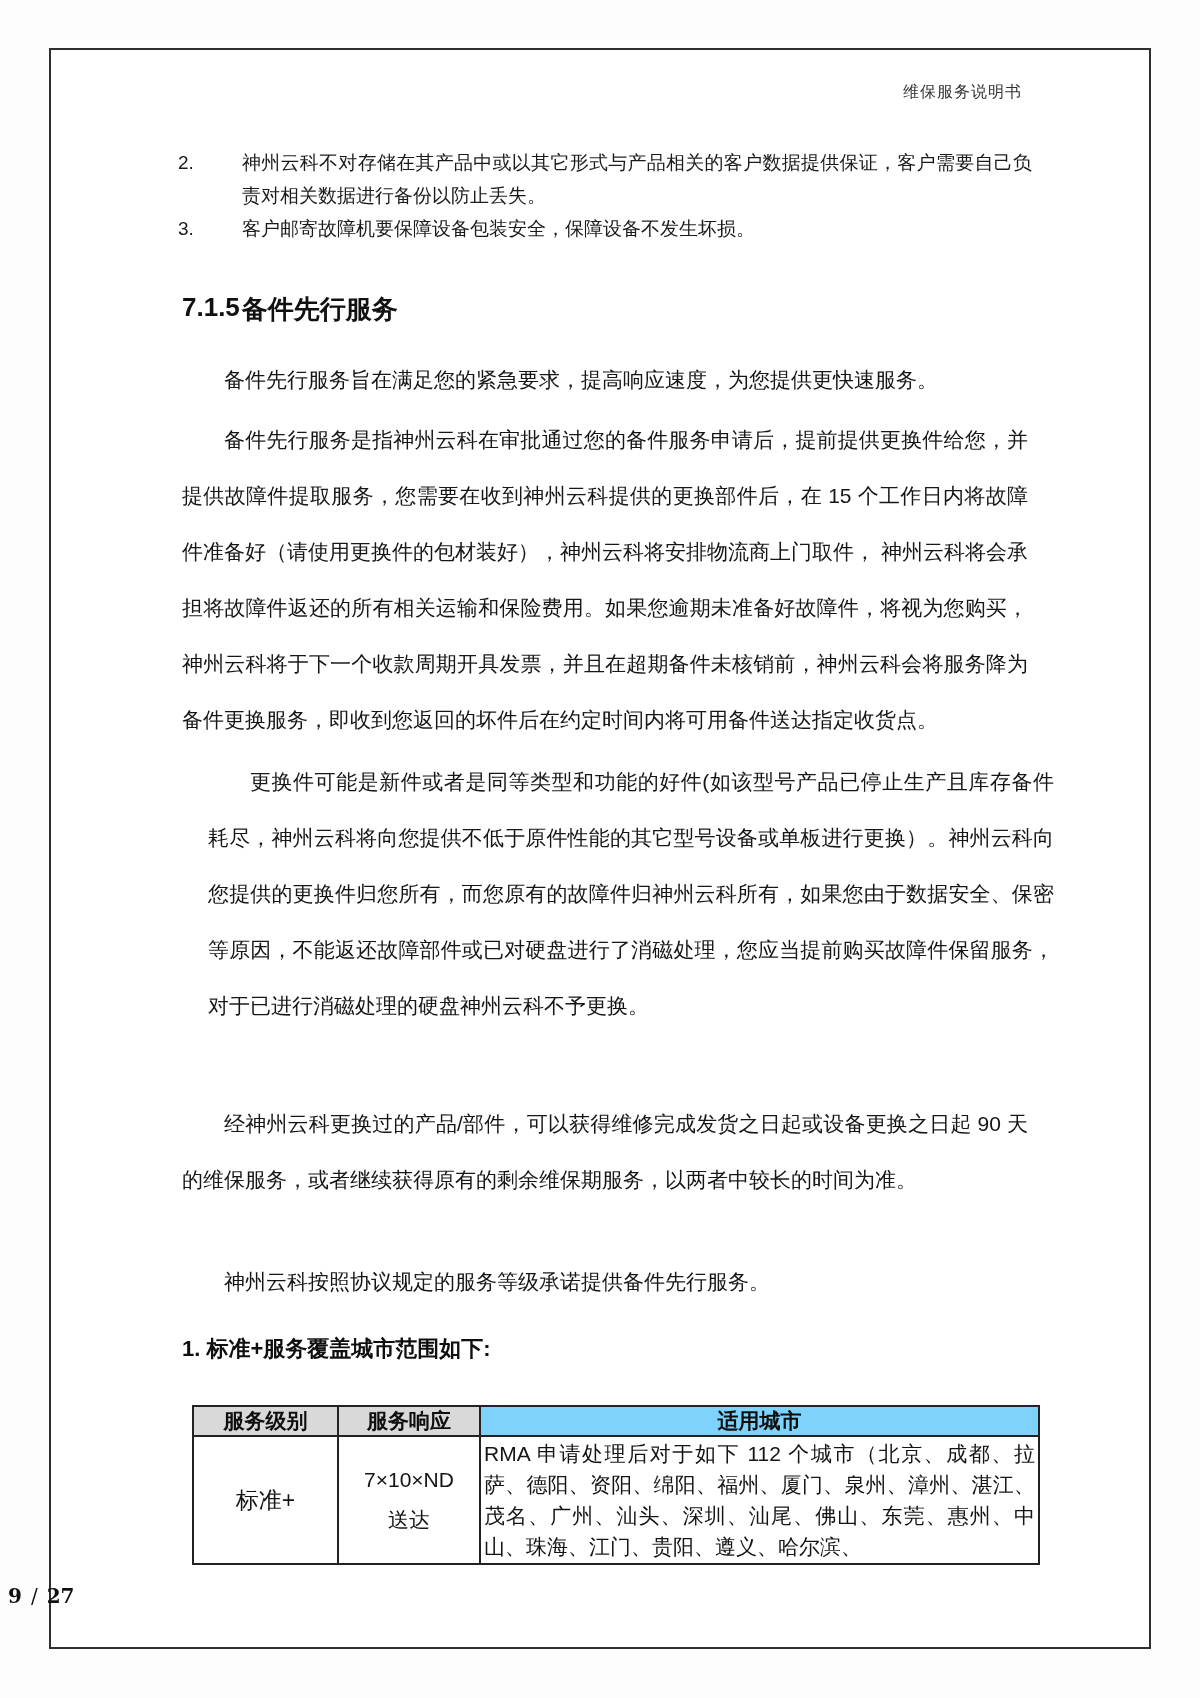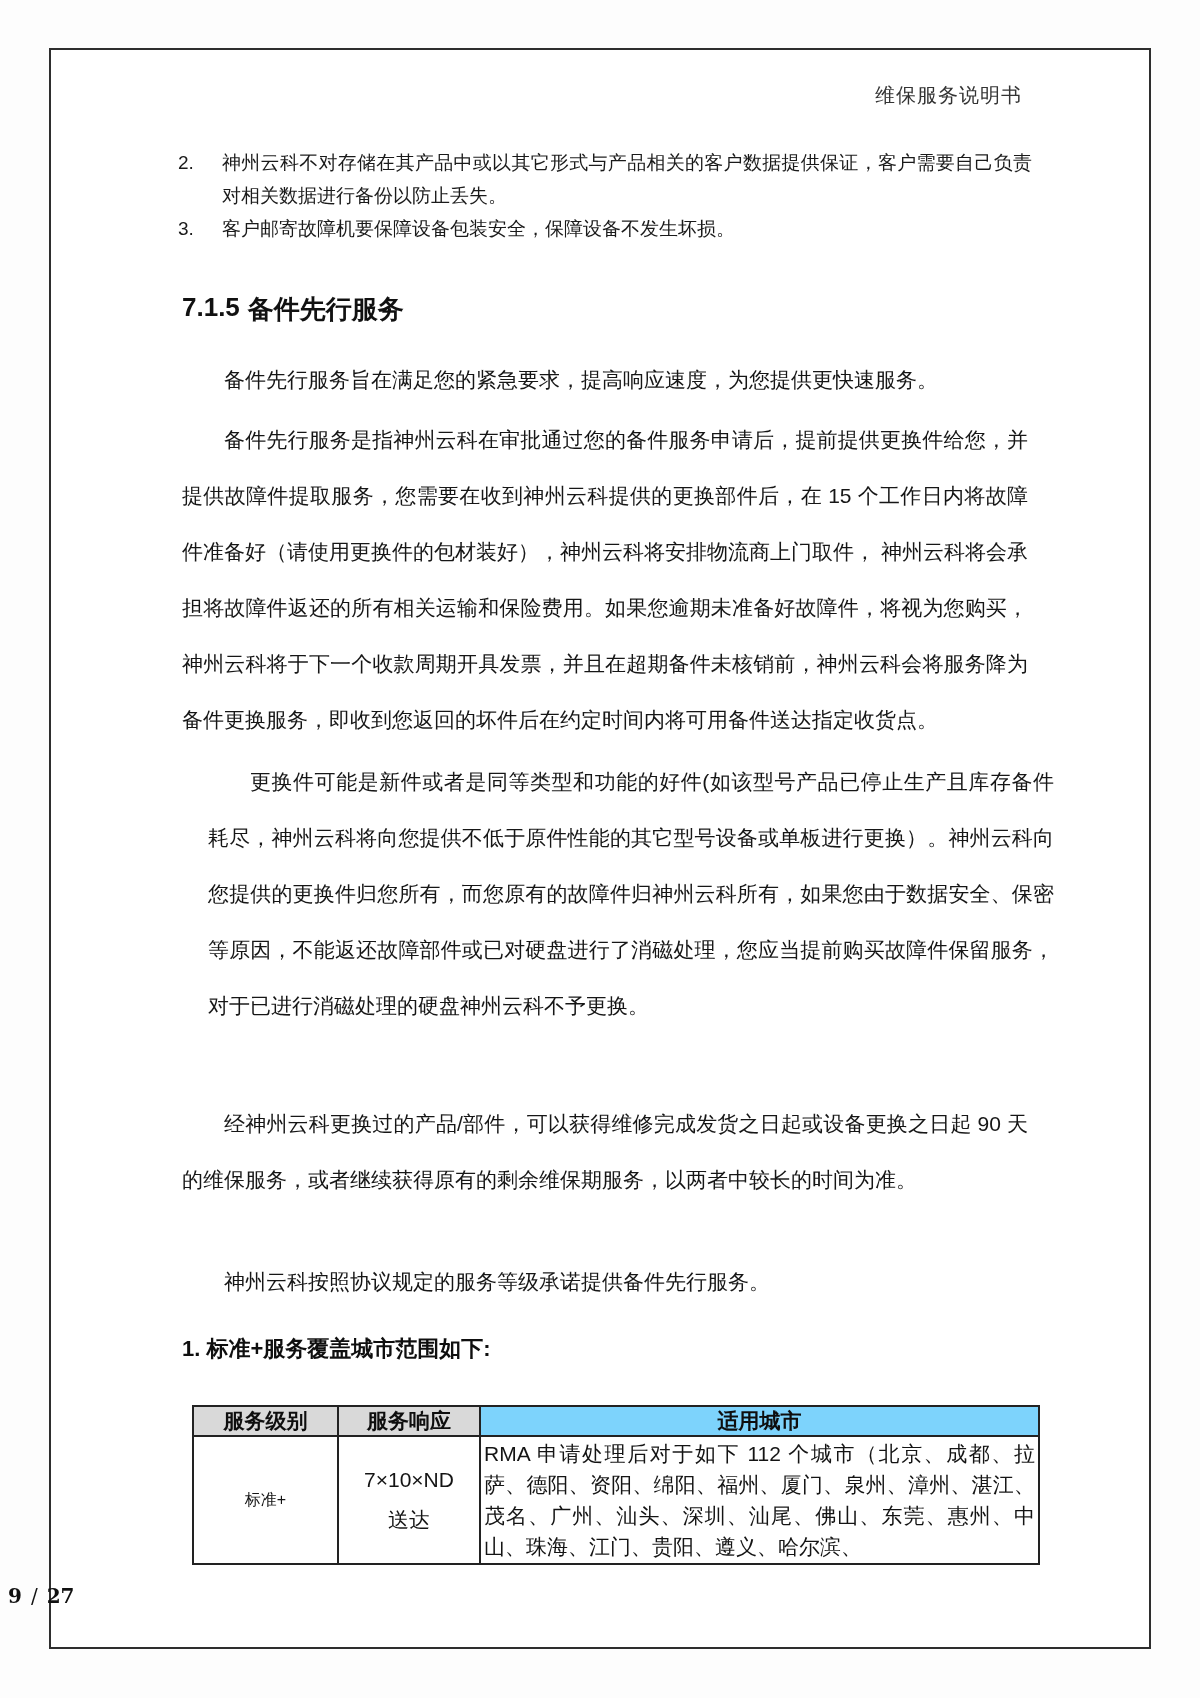--- a/index.html
+++ b/index.html
@@ -22,7 +22,7 @@
     position:absolute; top:82px; left:0; width:1022px;
     text-align:right;
     font-family:"DejaVu Serif","Liberation Serif",serif;
-    font-size:20px; color:#333333; letter-spacing:1px;
+    font-size:16px; color:#333333; letter-spacing:1px;
   }
   .toplist-item {
     position:absolute; left:178px; width:854px;

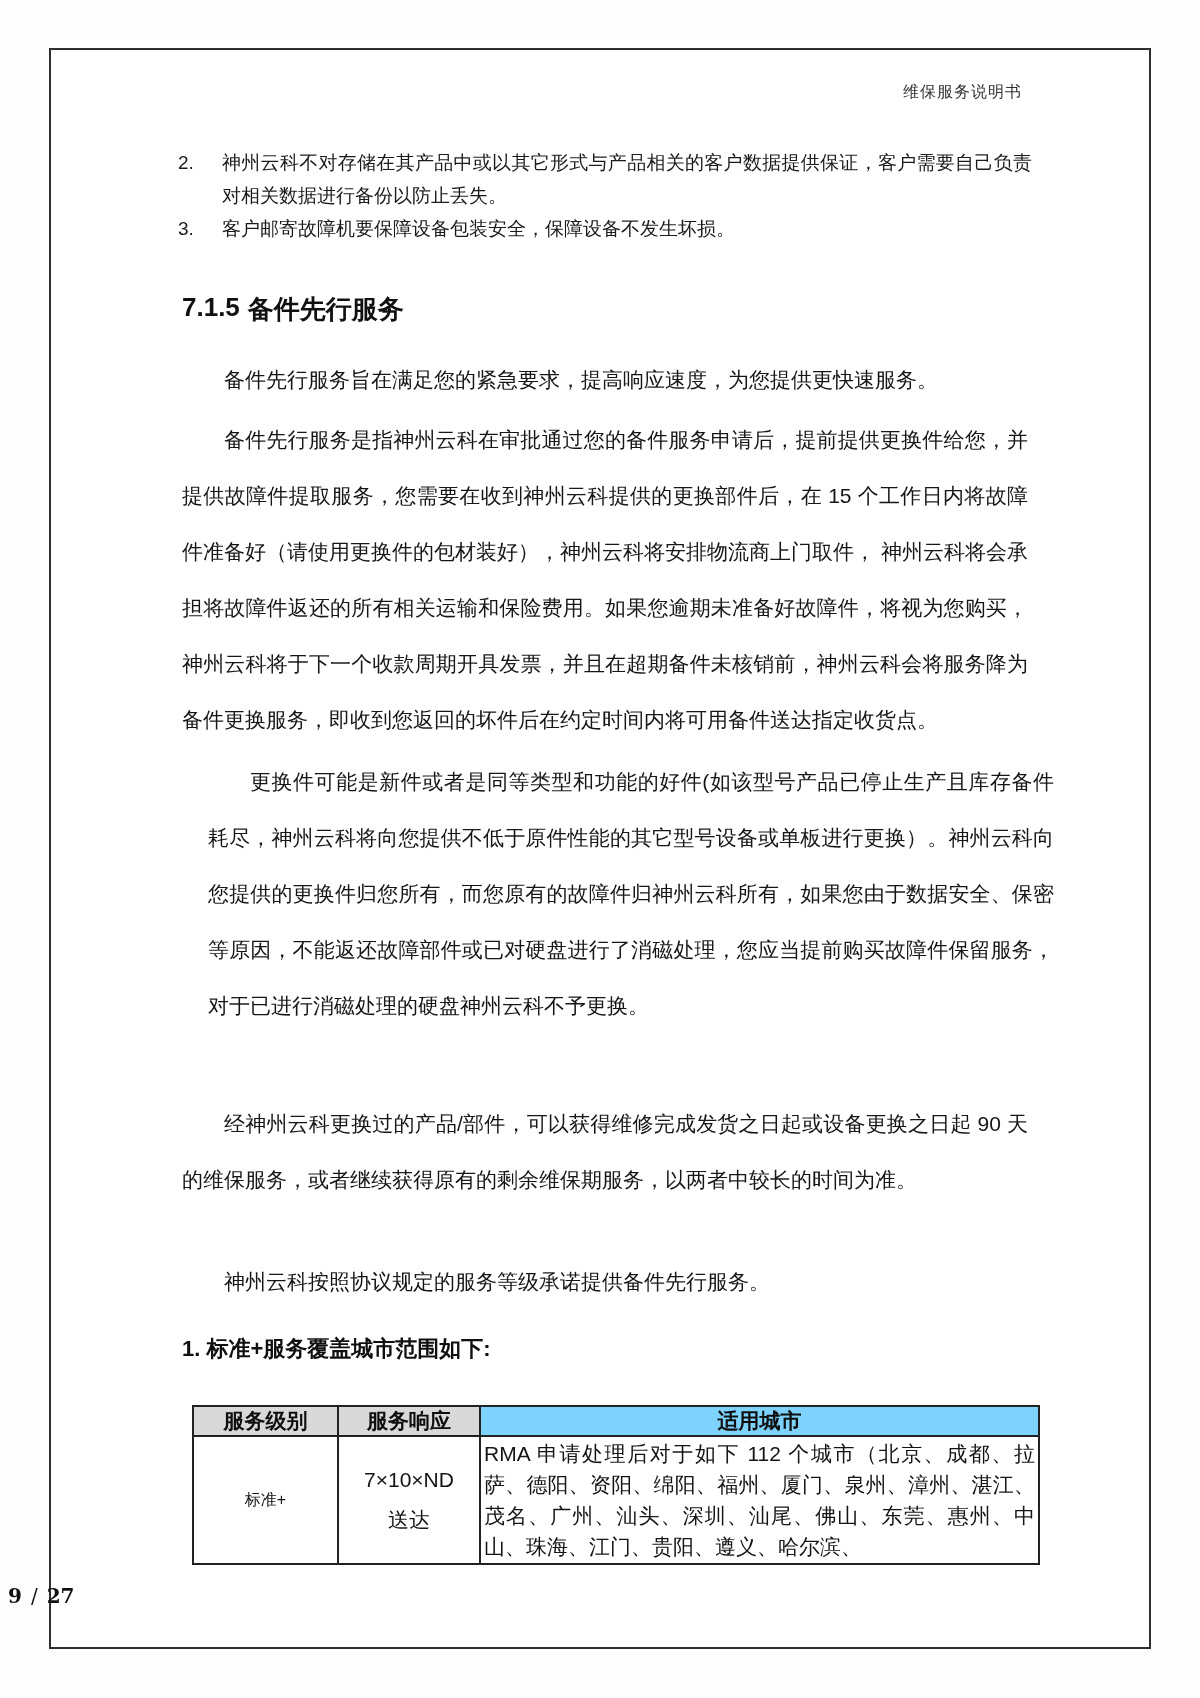--- a/index.html
+++ b/index.html
@@ -30,7 +30,7 @@
     font-size:19px; line-height:33px; color:#1a1a1a;
   }
   .toplist-item .num { width:44px; flex:none; }
-  .toplist-item .txt { flex:1; text-align:justify; }
+  .toplist-item .txt { flex:1; text-align:justify;margin-left:20px; }
   .sec-heading {
     position:absolute; left:182px; top:292px;
     display:flex; gap:8px;

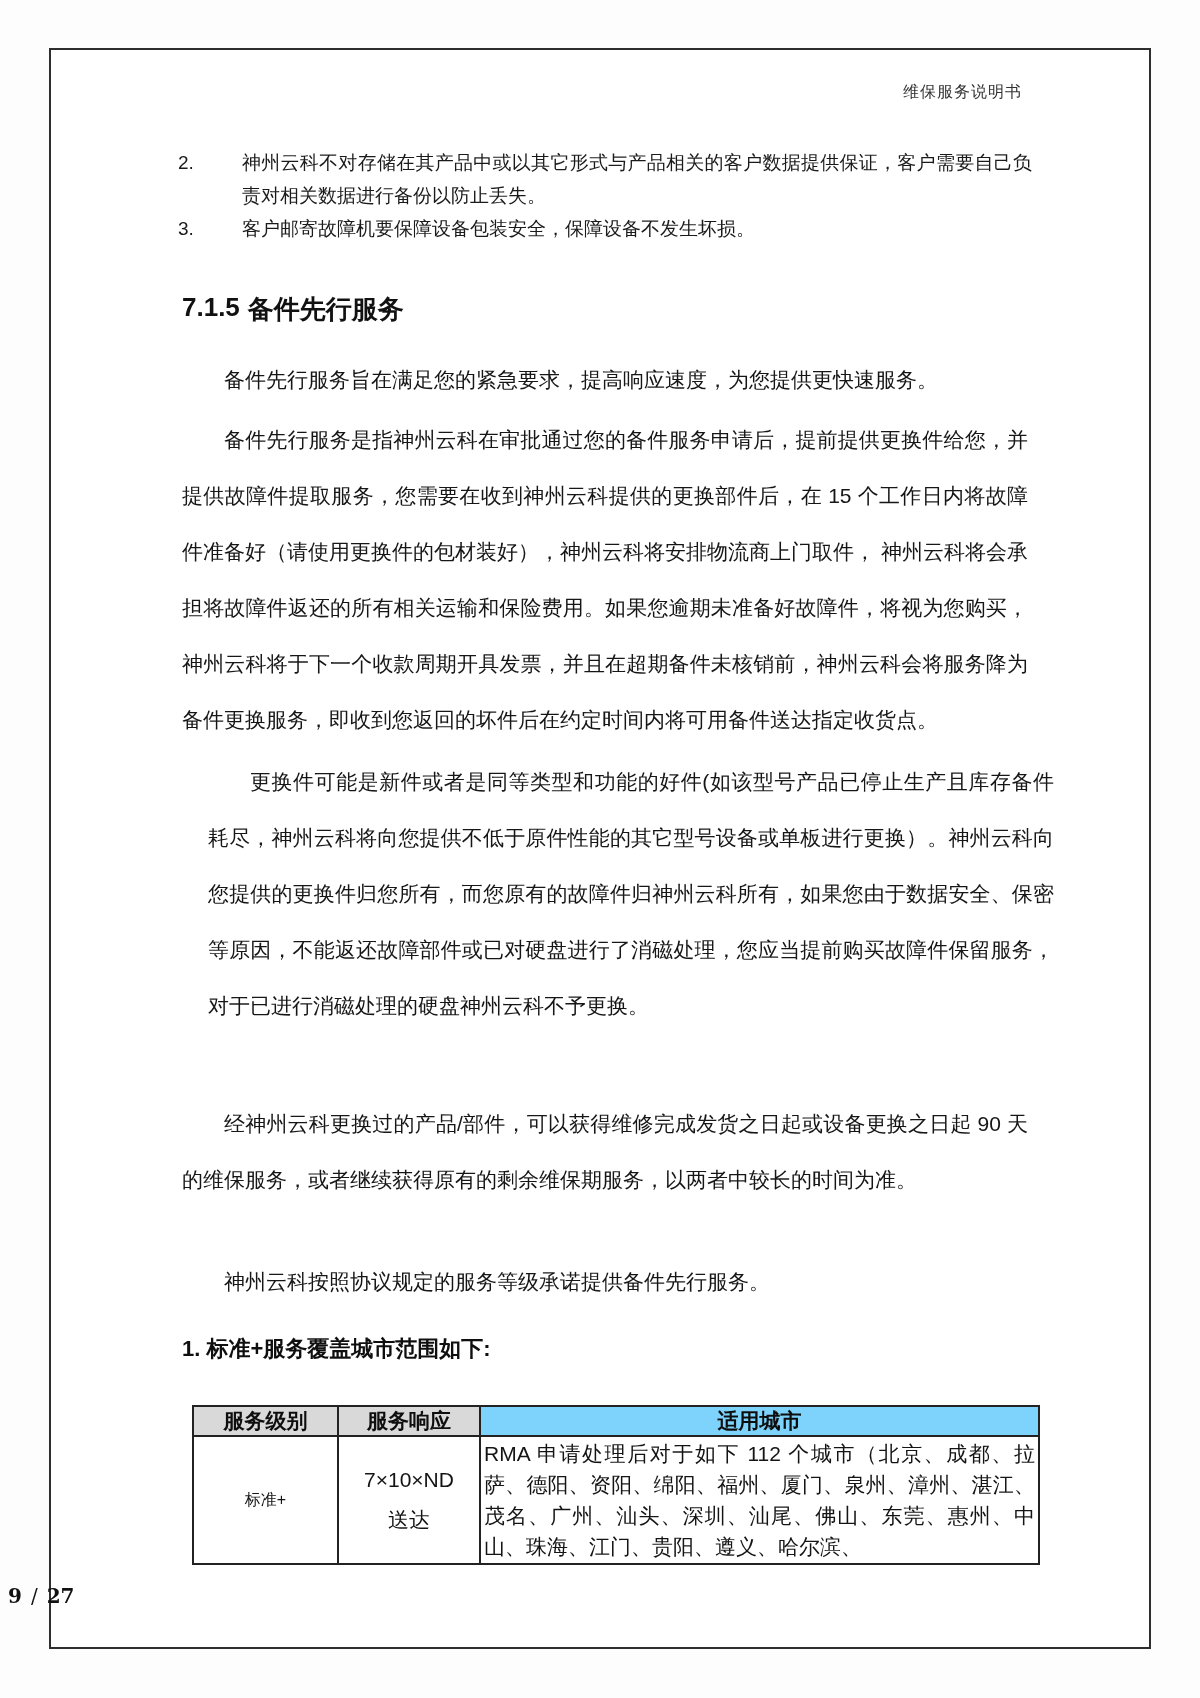--- a/index.html
+++ b/index.html
@@ -33,7 +33,7 @@
   .toplist-item .txt { flex:1; text-align:justify;margin-left:20px; }
   .sec-heading {
     position:absolute; left:182px; top:292px;
-    display:flex; gap:8px;
+    display:flex; gap:2px;
     font-size:26px; font-weight:bold; color:#111;
     font-family:"Liberation Sans", sans-serif;
   }

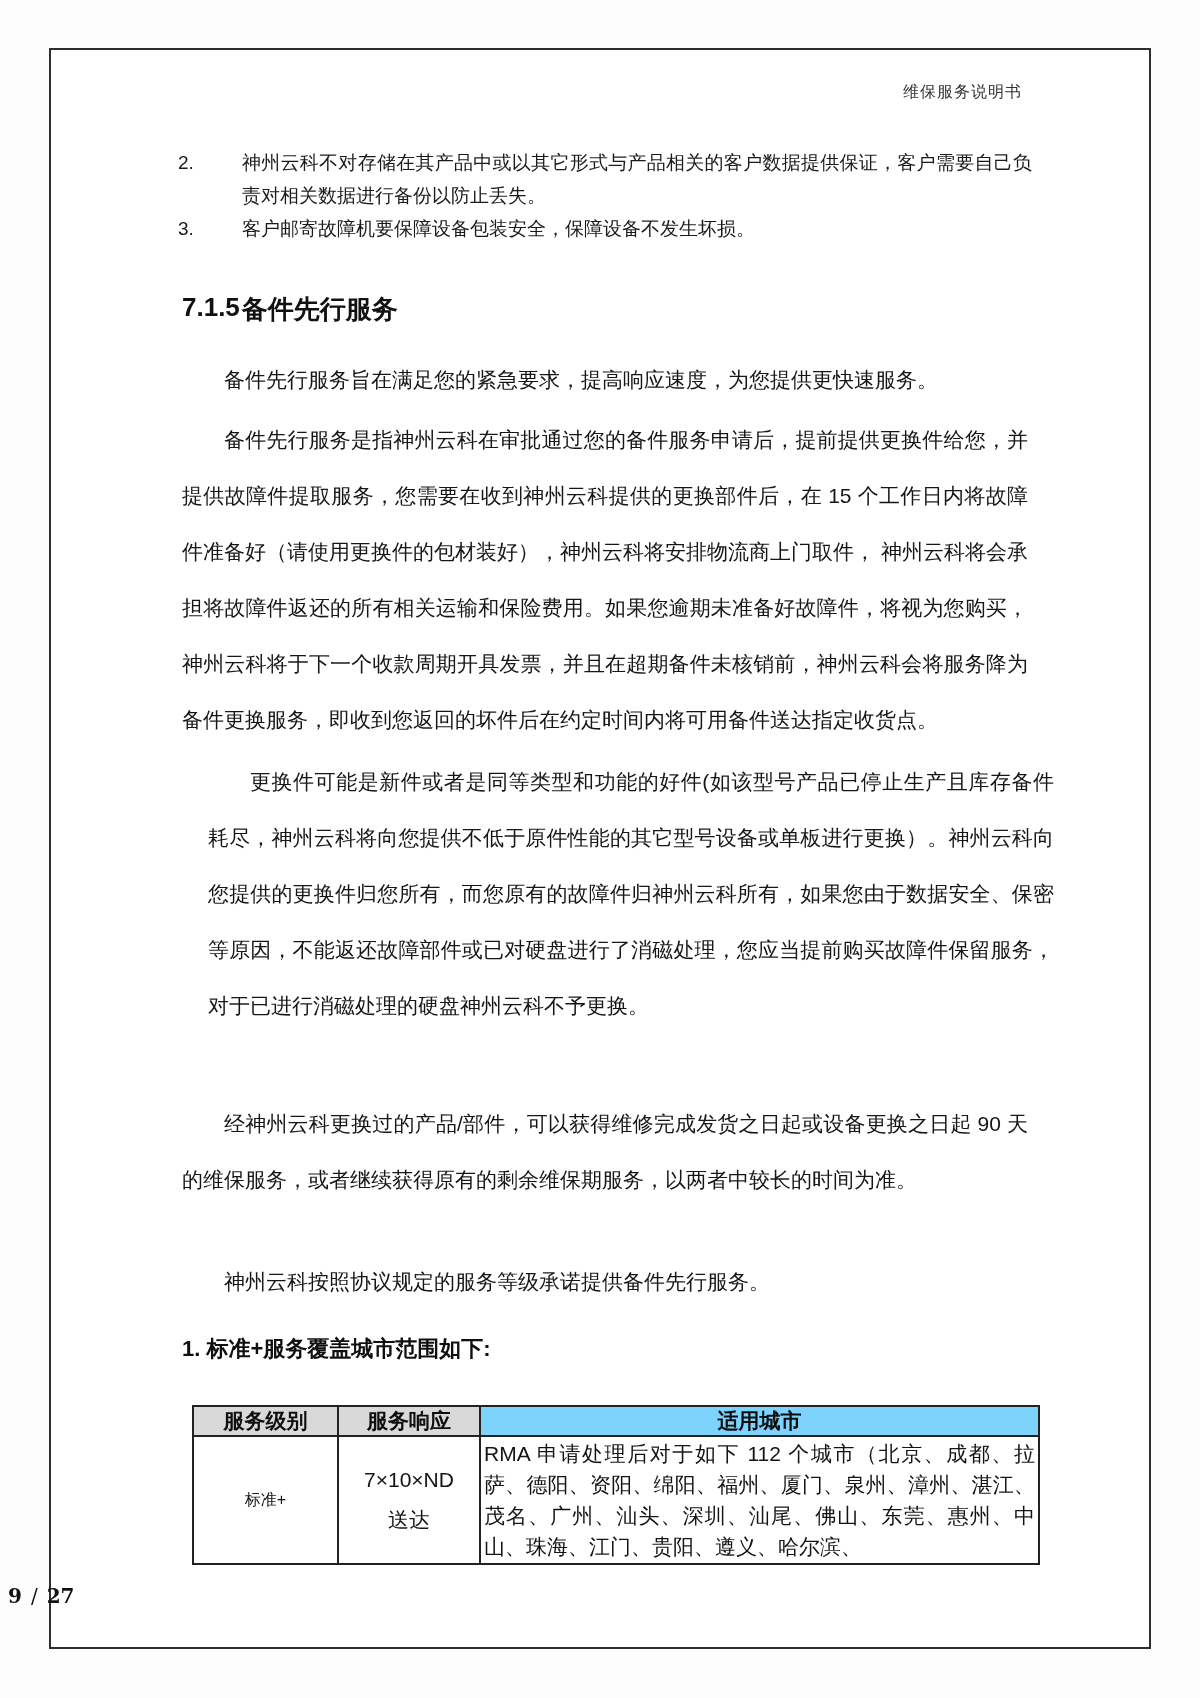--- a/index.html
+++ b/index.html
@@ -65,7 +65,7 @@
     color:#0e0e0e;
   }
   .svc-table td { height:93px; vertical-align:middle; }
-  .svc-table td.level { text-align:center; font-size:16px; }
+  .svc-table td.level { text-align:center; font-size:23px; }
   .svc-table td.resp  { text-align:center; font-size:21px; line-height:40px; }
   .svc-table td.cities {
     font-size:21px; line-height:31px;

